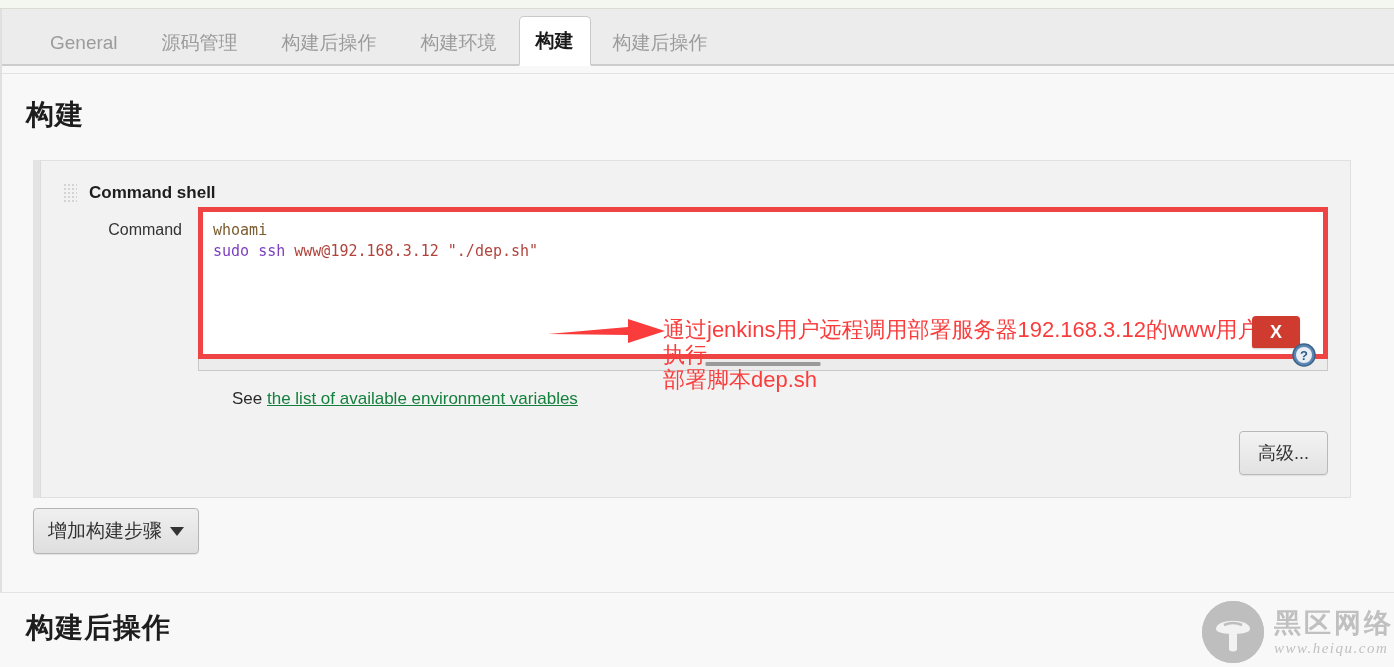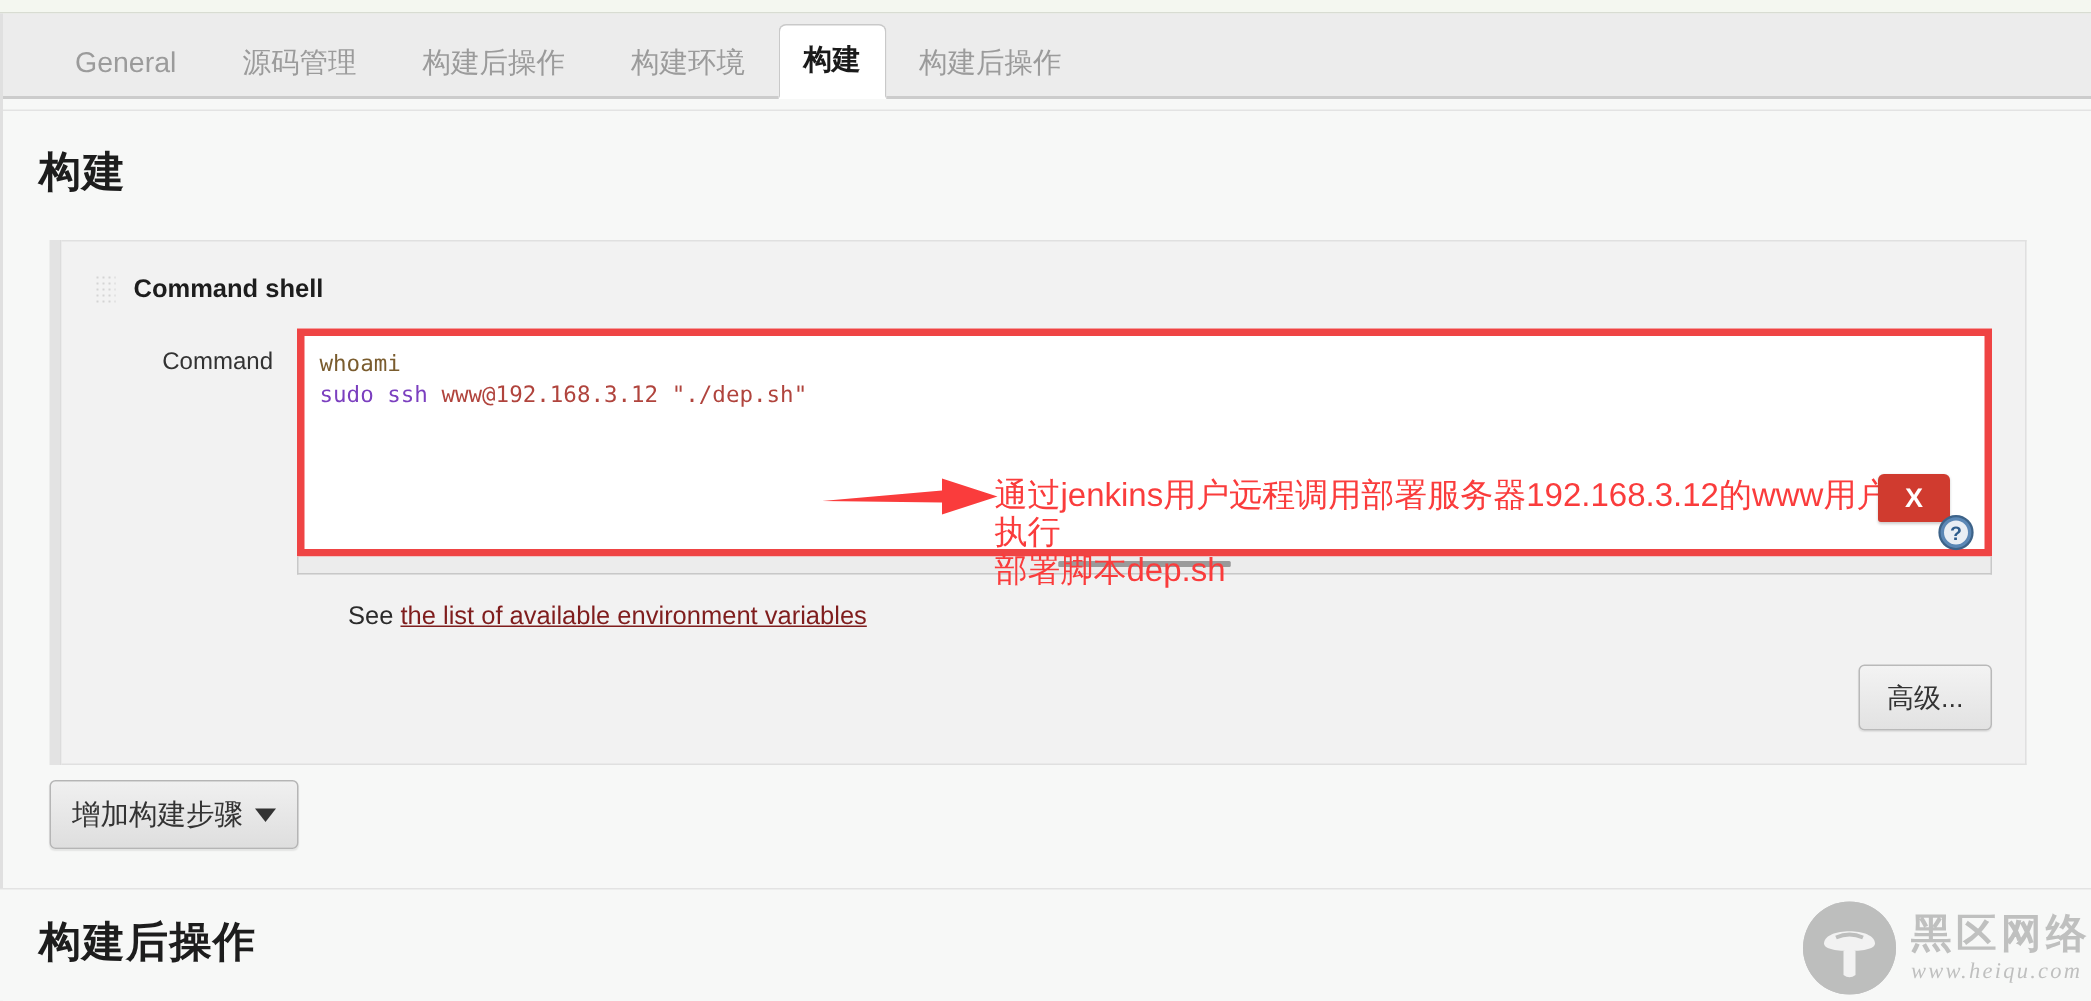--- a/index.html
+++ b/index.html
@@ -132,7 +132,7 @@
   
   .cmd-row {
     display: flex;
-    margin-top: 16px;
+    margin-top: 4px;
     padding-left: 22px;
   }
   .cmd-label {

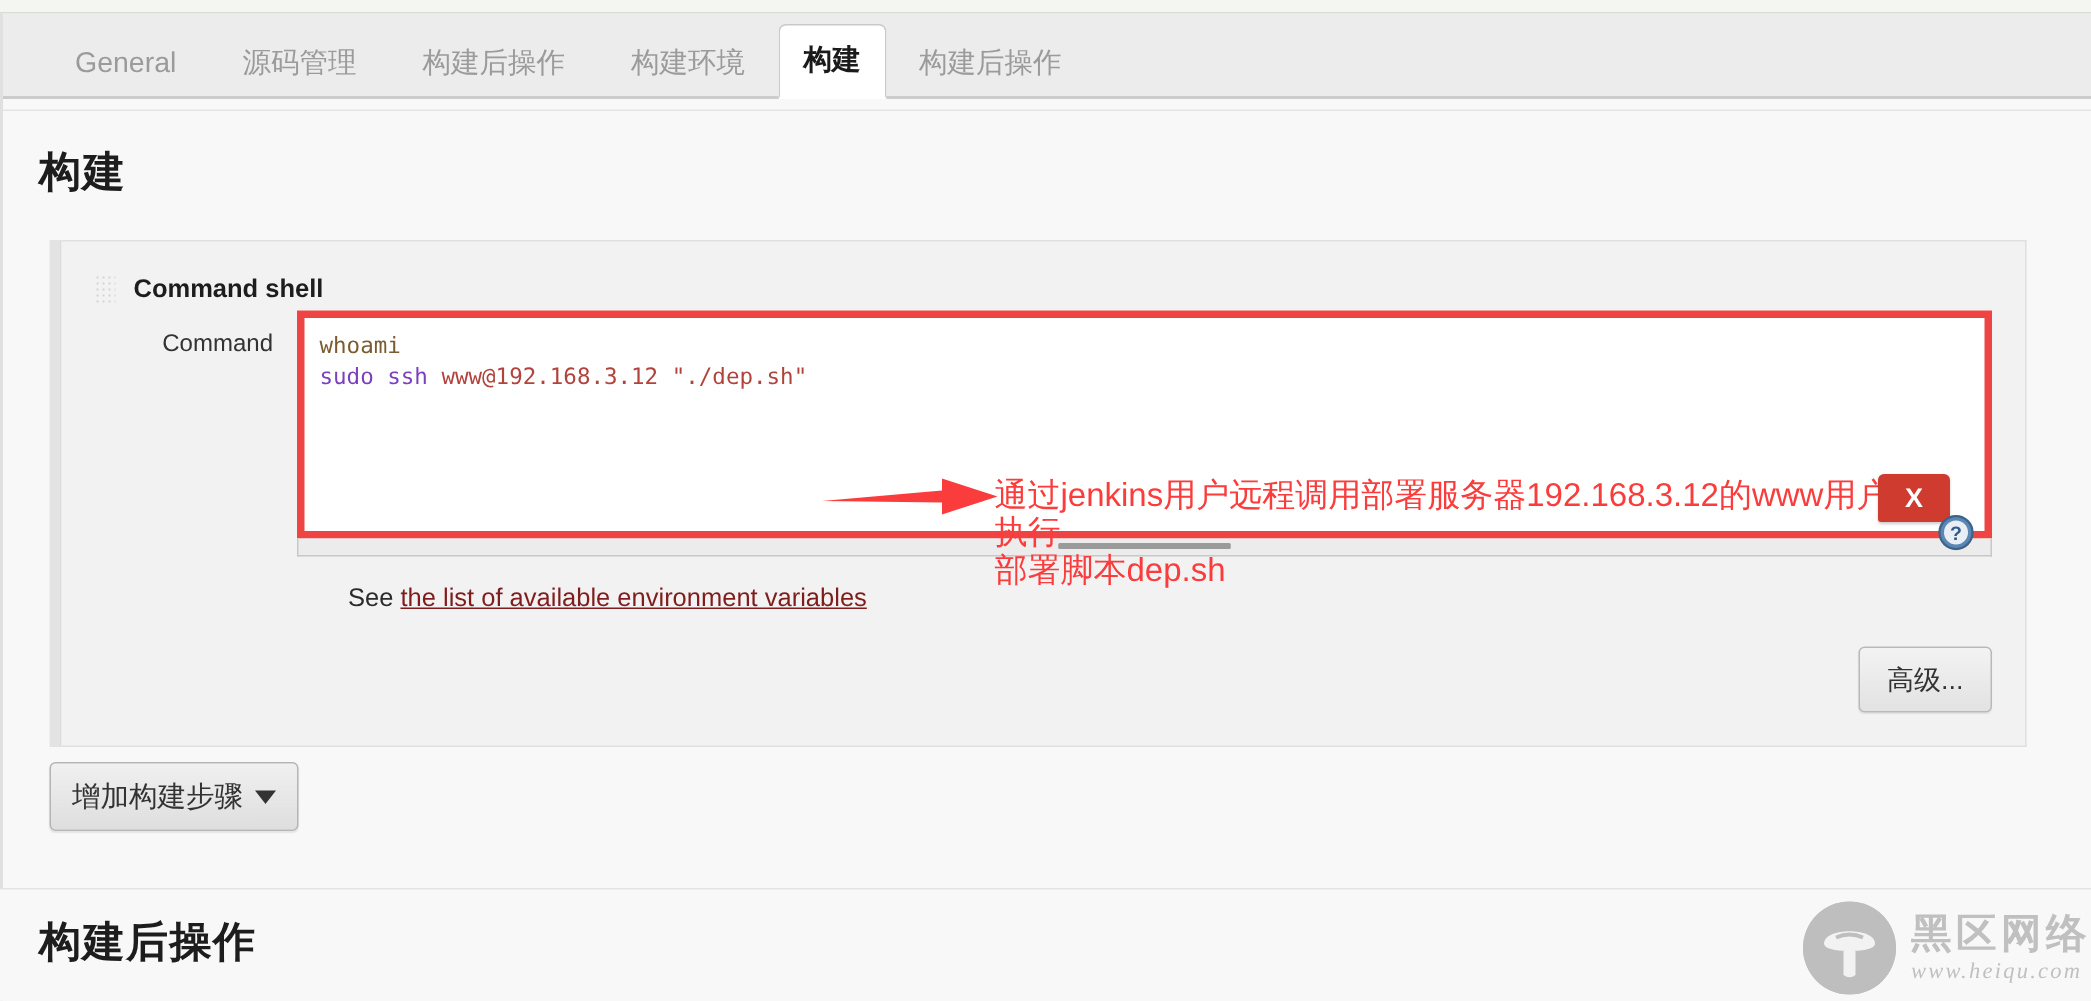--- a/index.html
+++ b/index.html
@@ -217,7 +217,7 @@
     color: #2b2b2b;
   }
   .see-row a {
-    color: #7f1d1d;
+    color: #15803d;
     text-decoration: underline;
     cursor: pointer;
   }

